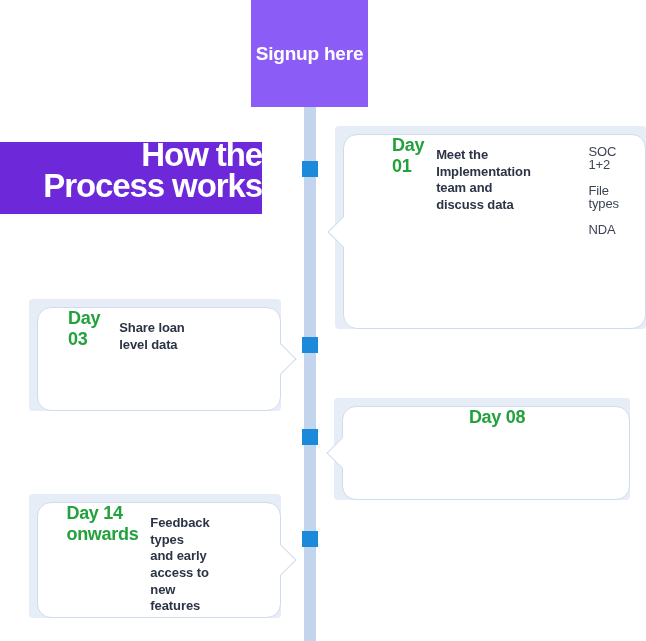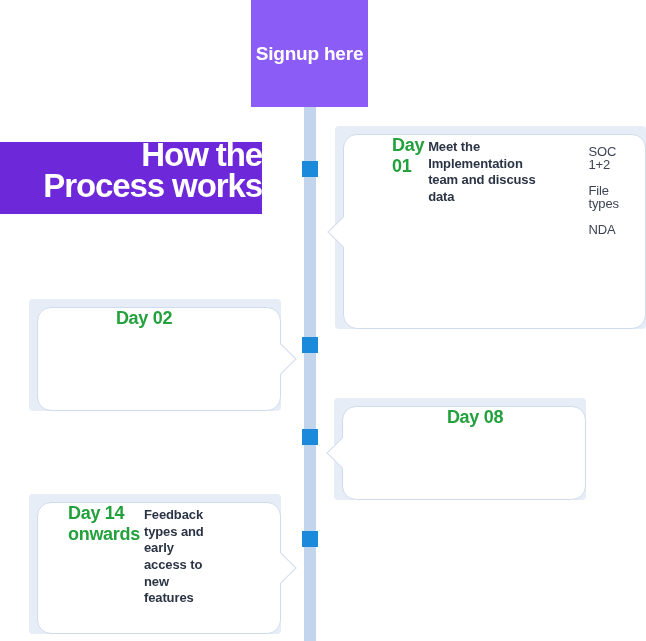--- a/index.html
+++ b/index.html
@@ -163,7 +163,7 @@
     font-size: 13px;
     font-weight: bold;
     line-height: 1.28;
-    margin: 4px;
+    margin: 12px;
     letter-spacing: -0.1px;
   }
   .bullet-list {

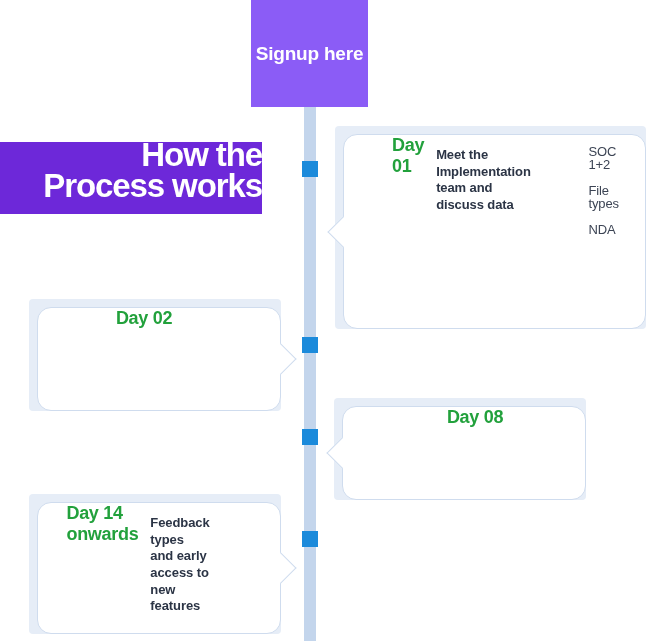--- a/index.html
+++ b/index.html
@@ -230,7 +230,7 @@
     <div class="card left">
       <div class="notch point-right"></div>
       <div class="card-inner">
-        <div class="day-title">Day 02</div>
+        <div class="day-title">Day 03</div>
       </div>
     </div>
   </div>

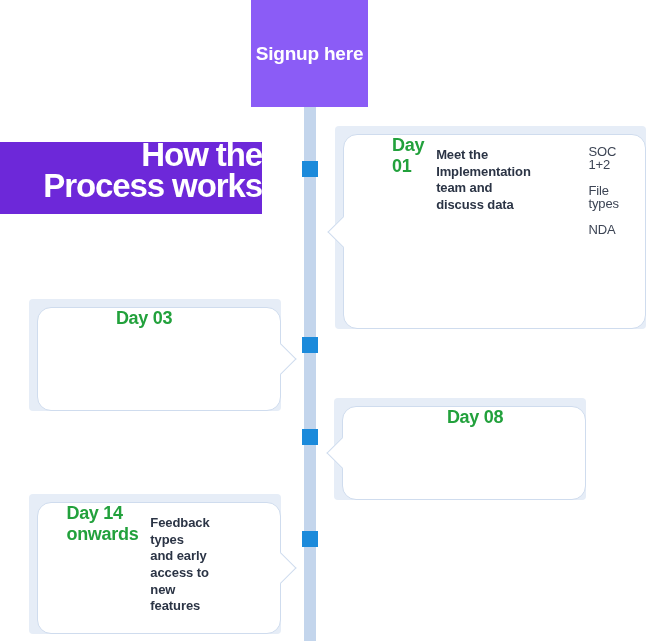--- a/index.html
+++ b/index.html
@@ -231,6 +231,7 @@
       <div class="notch point-right"></div>
       <div class="card-inner">
         <div class="day-title">Day 03</div>
+        <div class="card-sub">Share loan level data</div>
       </div>
     </div>
   </div>

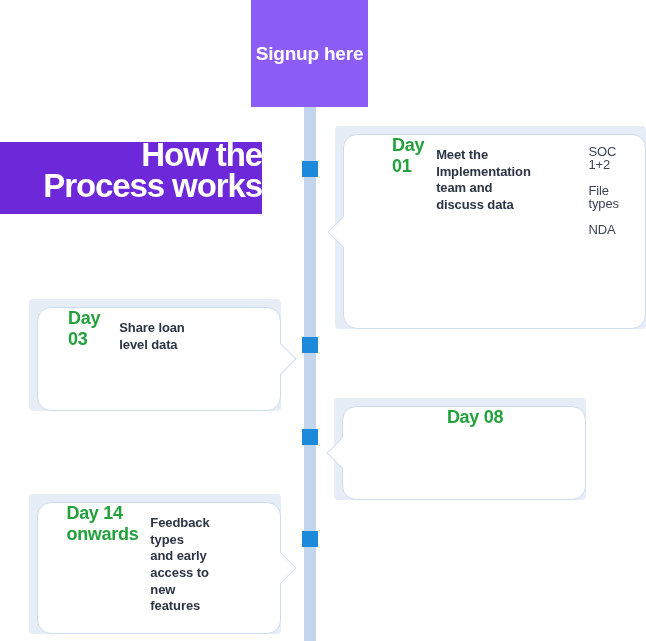--- a/index.html
+++ b/index.html
@@ -184,7 +184,7 @@
   
   #card-day01 { left: 335px; top: 126px; width: 311px; height: 203px; }
   #card-day03 { left: 29px; top: 299px; width: 252px; height: 112px; }
-  #card-day08 { left: 334px; top: 398px; width: 252px; height: 102px; }
+  #card-day08 { left: 334px; top: 398px; width: 296px; height: 102px; }
   #card-day14 { left: 29px; top: 494px; width: 252px; height: 140px; }
 </style>
 </head>

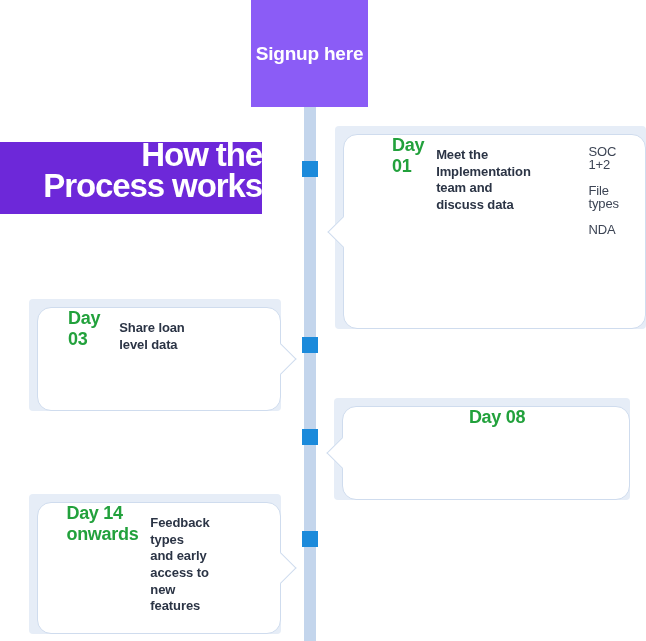--- a/index.html
+++ b/index.html
@@ -185,7 +185,7 @@
   #card-day01 { left: 335px; top: 126px; width: 311px; height: 203px; }
   #card-day03 { left: 29px; top: 299px; width: 252px; height: 112px; }
   #card-day08 { left: 334px; top: 398px; width: 296px; height: 102px; }
-  #card-day14 { left: 29px; top: 494px; width: 252px; height: 140px; }
+  #card-day14 { left: 29px; top: 494px; width: 252px; height: 124px; }
 </style>
 </head>
 <body>

